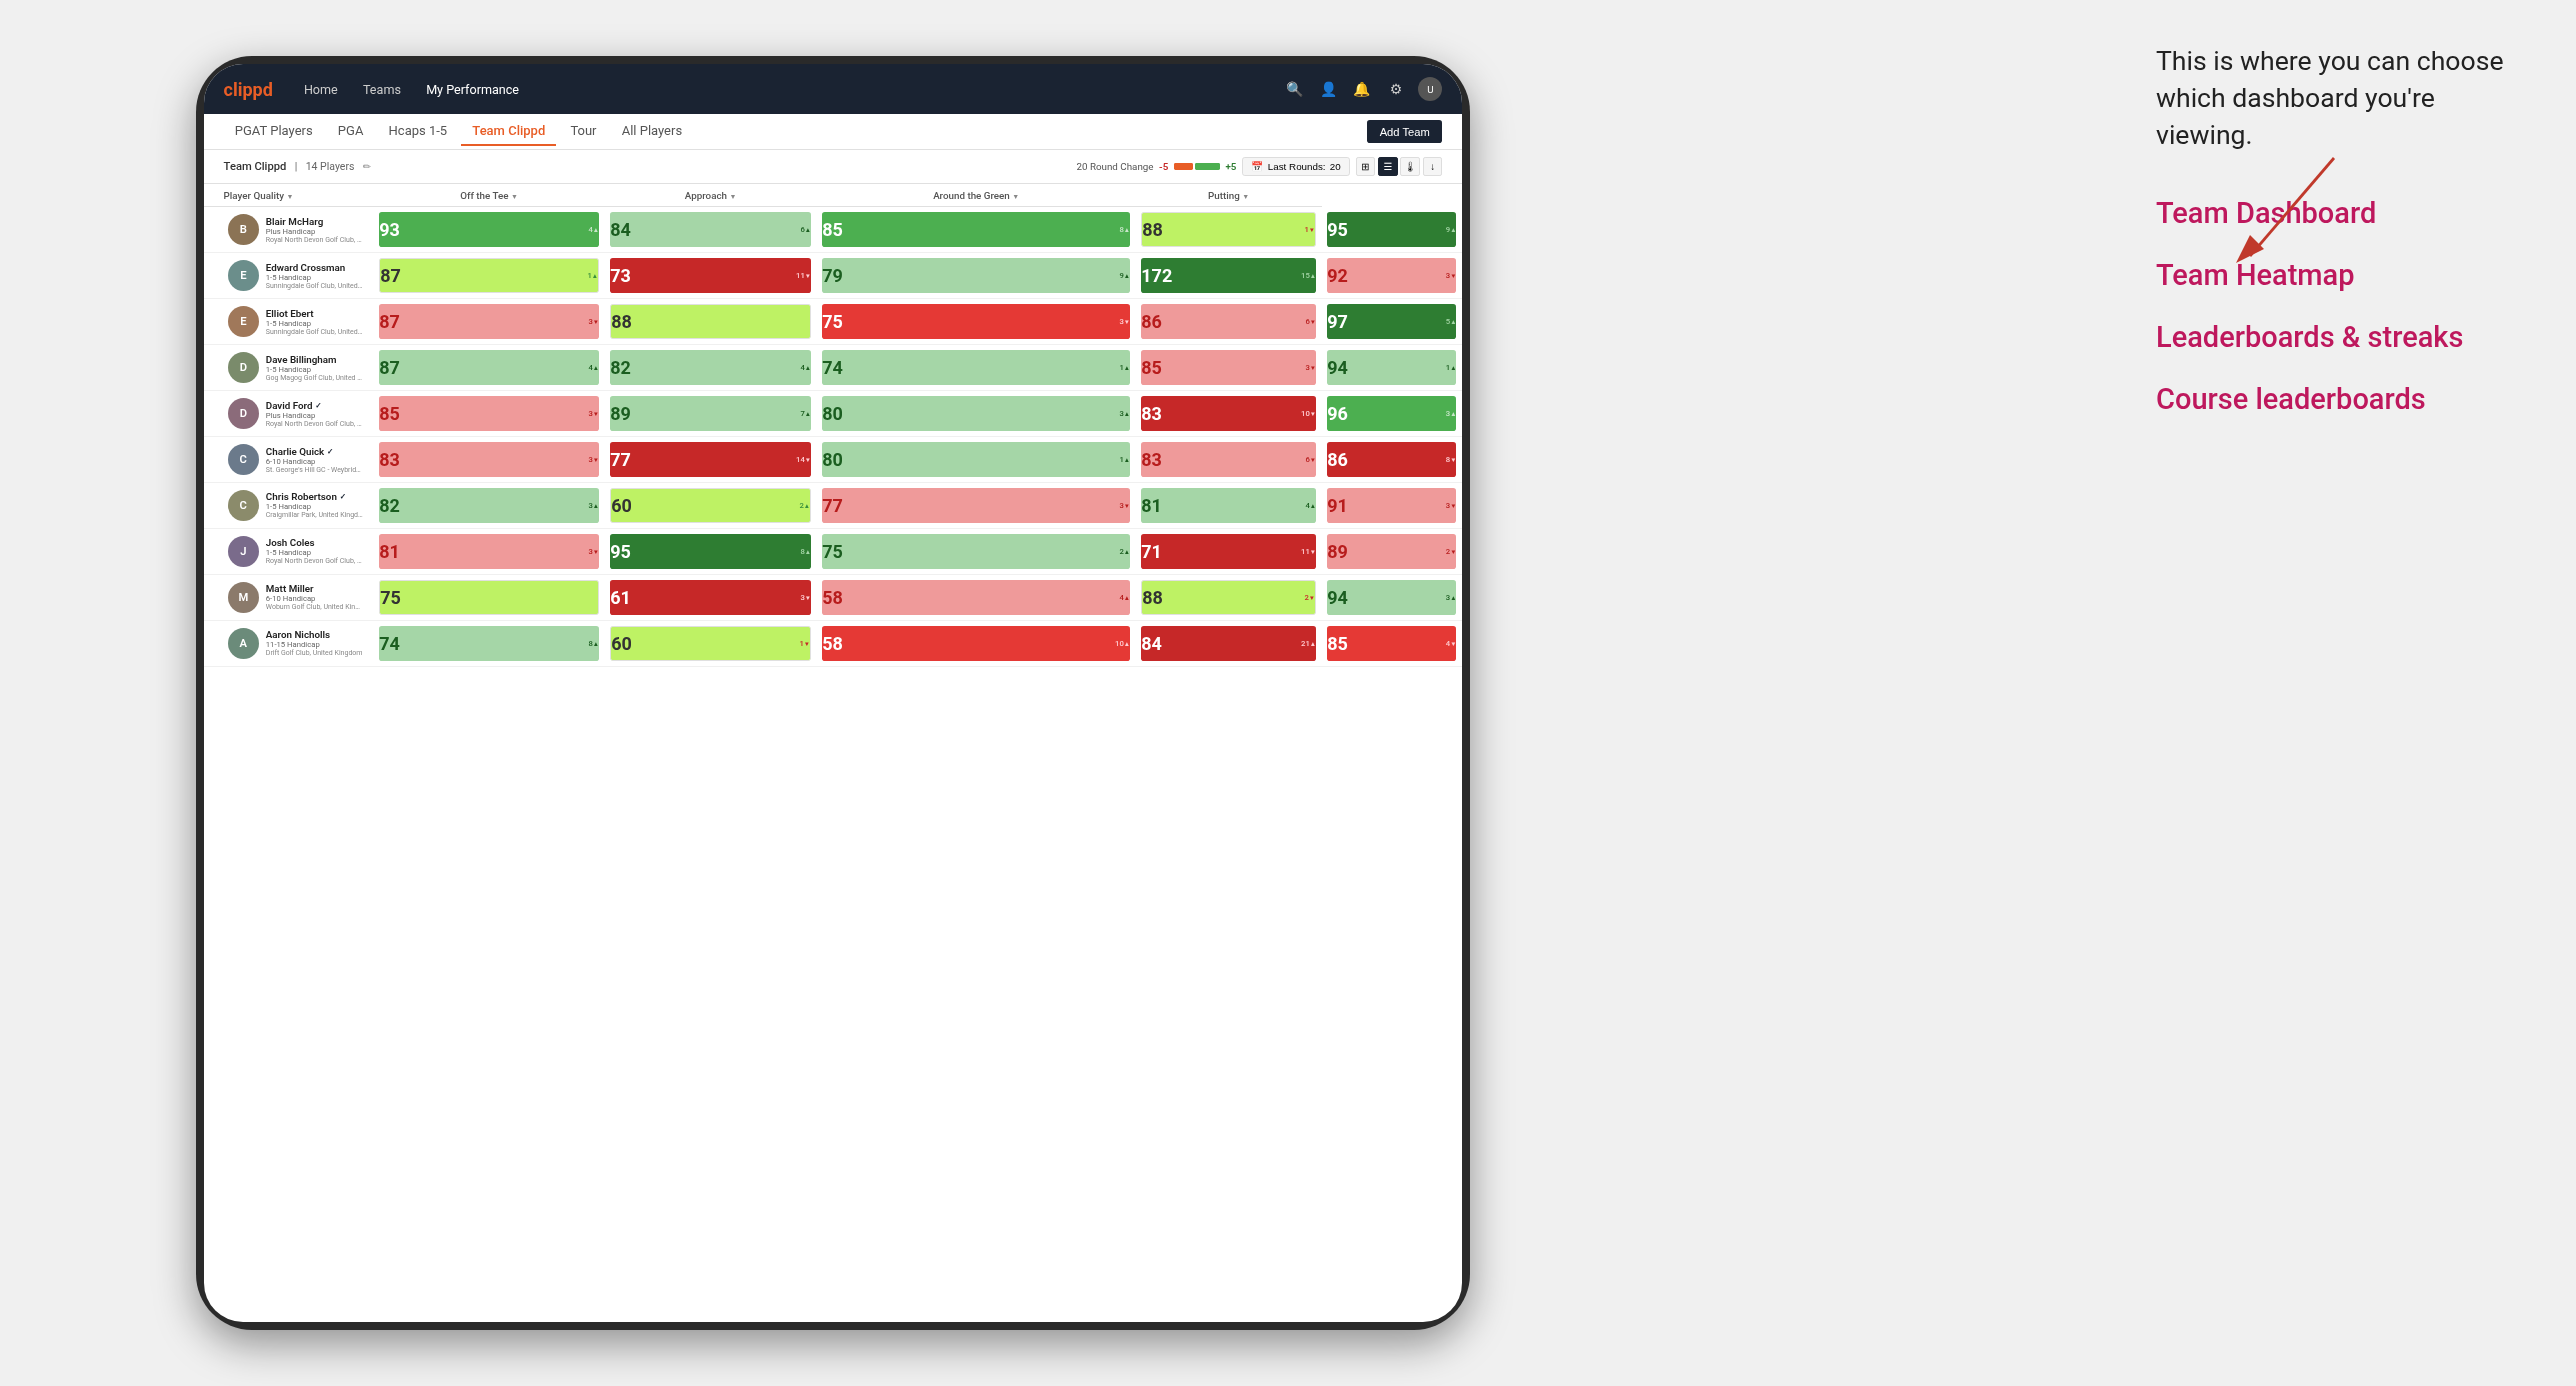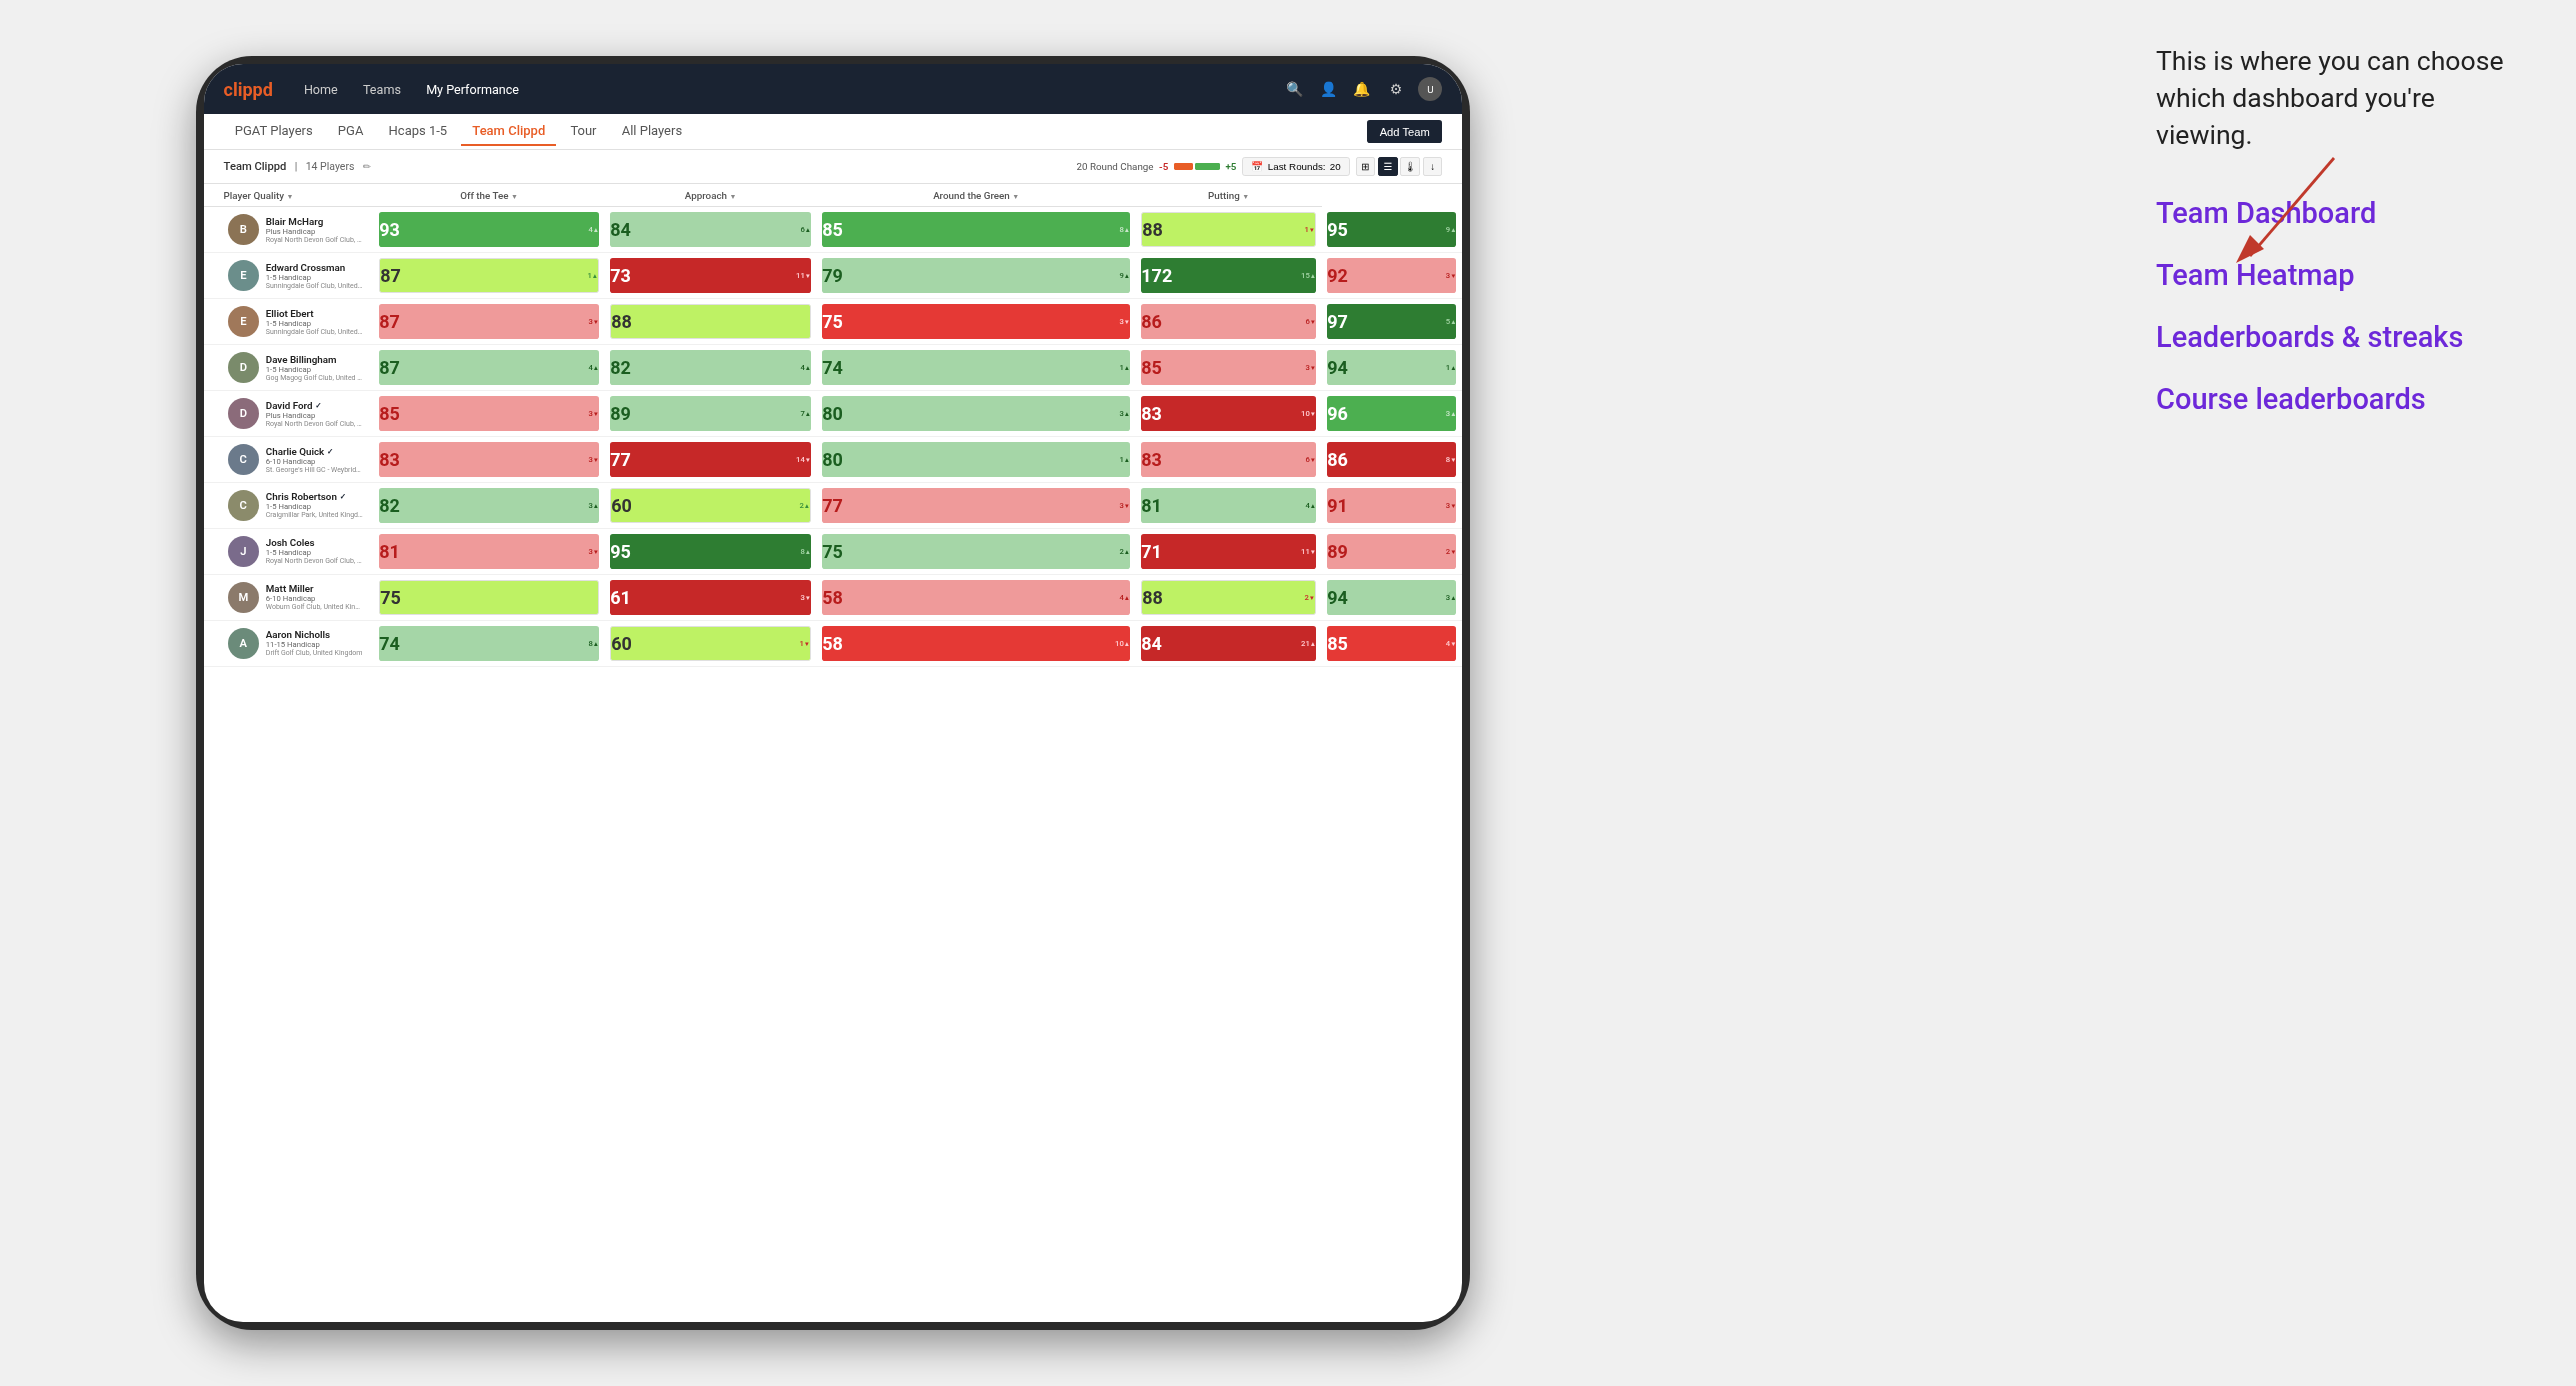--- a/index.html
+++ b/index.html
@@ -30,7 +30,7 @@
     }
     .menu-item-label {
       font-size: 29px;
-      color: #6d28d9;
+      color: #be185d;
       font-weight: 500;
       margin-bottom: 28px;
       display: block;

